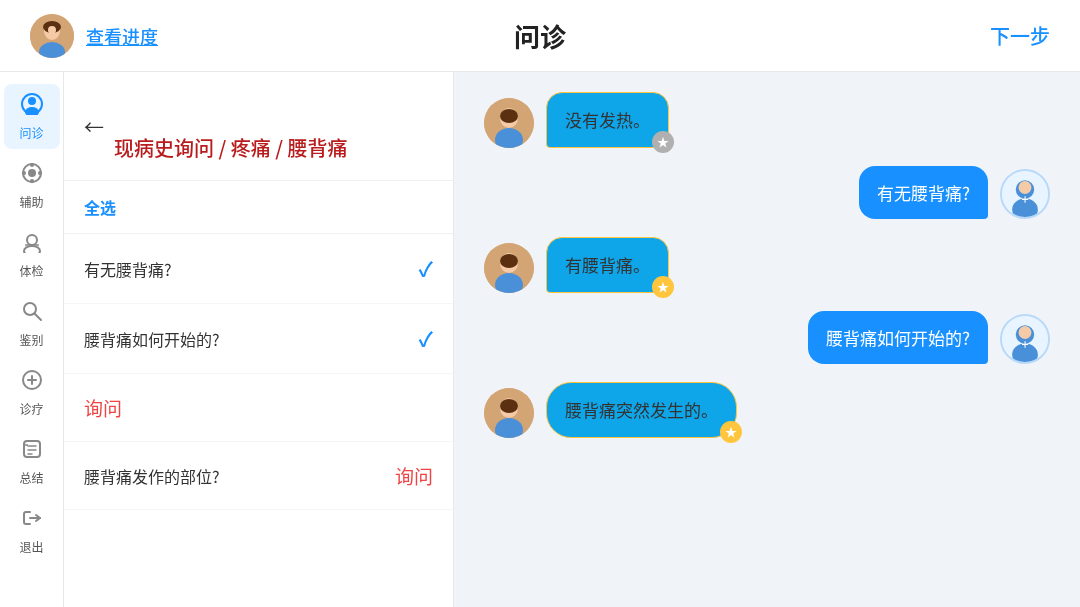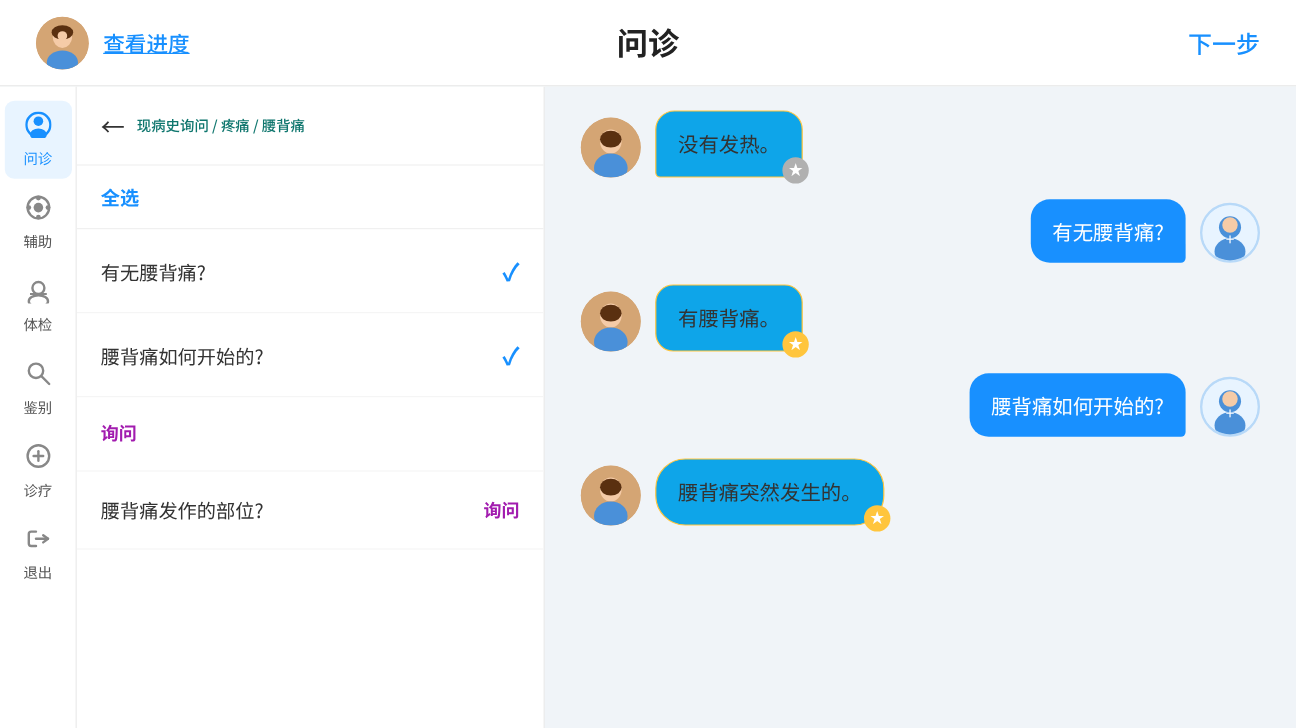--- a/index.html
+++ b/index.html
@@ -136,9 +136,10 @@
       cursor: pointer;
     }
     .breadcrumb-text {
-      font-size: 12px;
-      color: #0f766e;
+      font-size: 20px;
+      color: #b91c1c;
       font-weight: 500;
+      margin-top: 43px;
     }
     .select-all-row {
       padding: 14px 20px;

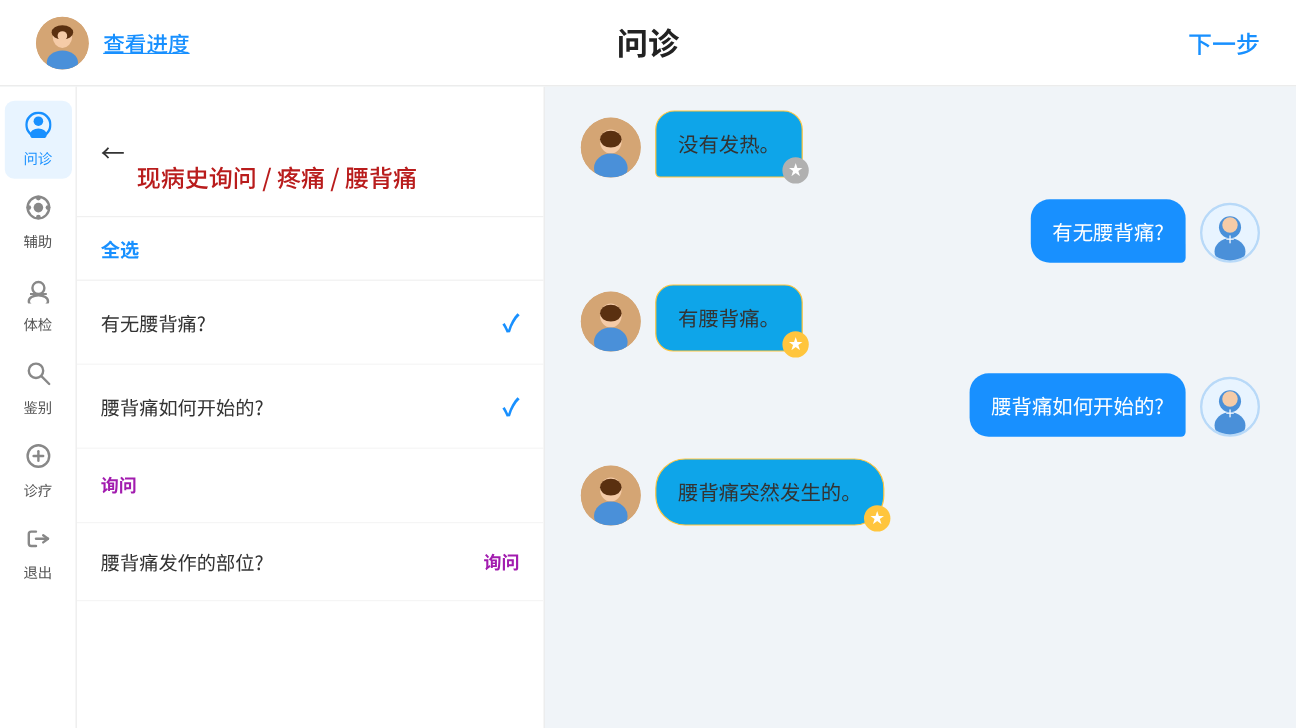--- a/index.html
+++ b/index.html
@@ -429,7 +429,7 @@
           <ellipse cx="25" cy="18" rx="9" ry="7" fill="#5a3010"></ellipse>
         </svg>
       </div>
-      <div class="chat-bubble patient" style="position:relative;border-radius:15px;">
+      <div class="chat-bubble patient" style="position:relative;">
         <span>有腰背痛。</span>
         <span class="star-badge">★</span>
       </div>

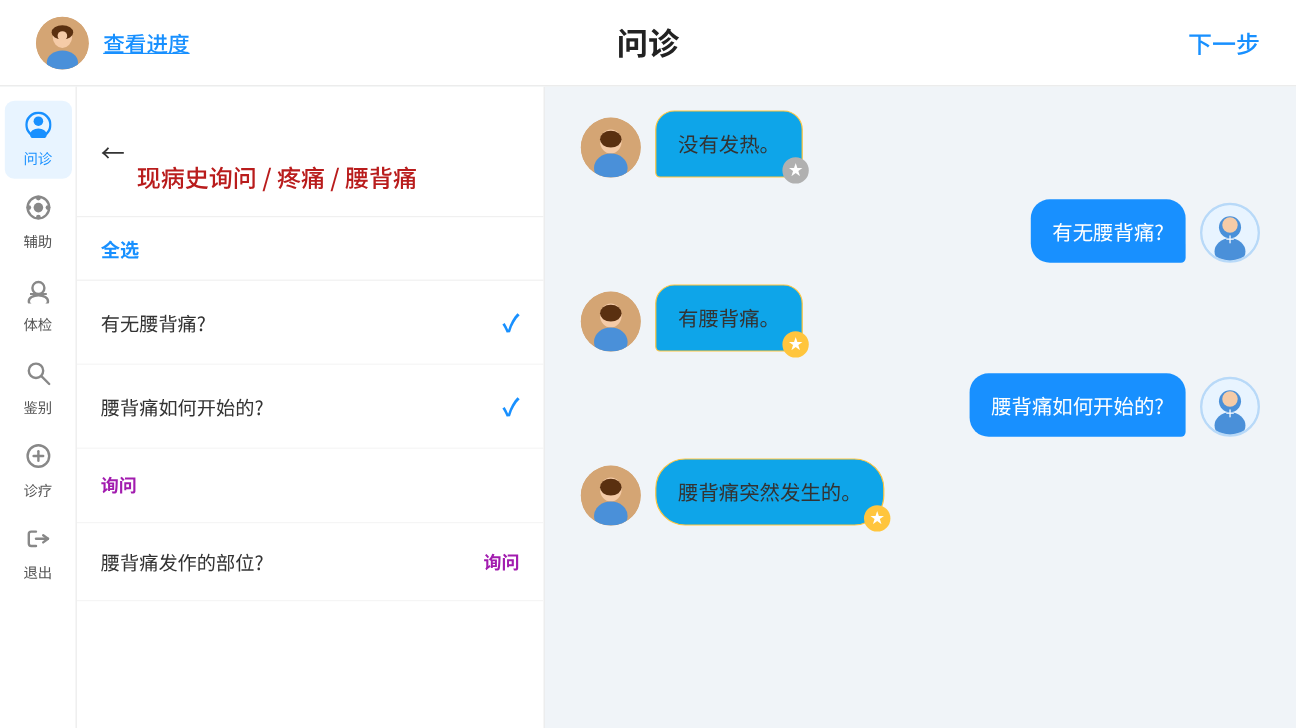--- a/index.html
+++ b/index.html
@@ -173,10 +173,9 @@
       font-weight: bold;
     }
     .question-item .q-status-ask {
-      color: #a21caf;
-      font-size: 15px;
-      cursor: pointer;
-      font-weight: bold;
+      color: #ef4444;
+      font-size: 19px;
+      cursor: pointer;
     }
 
     

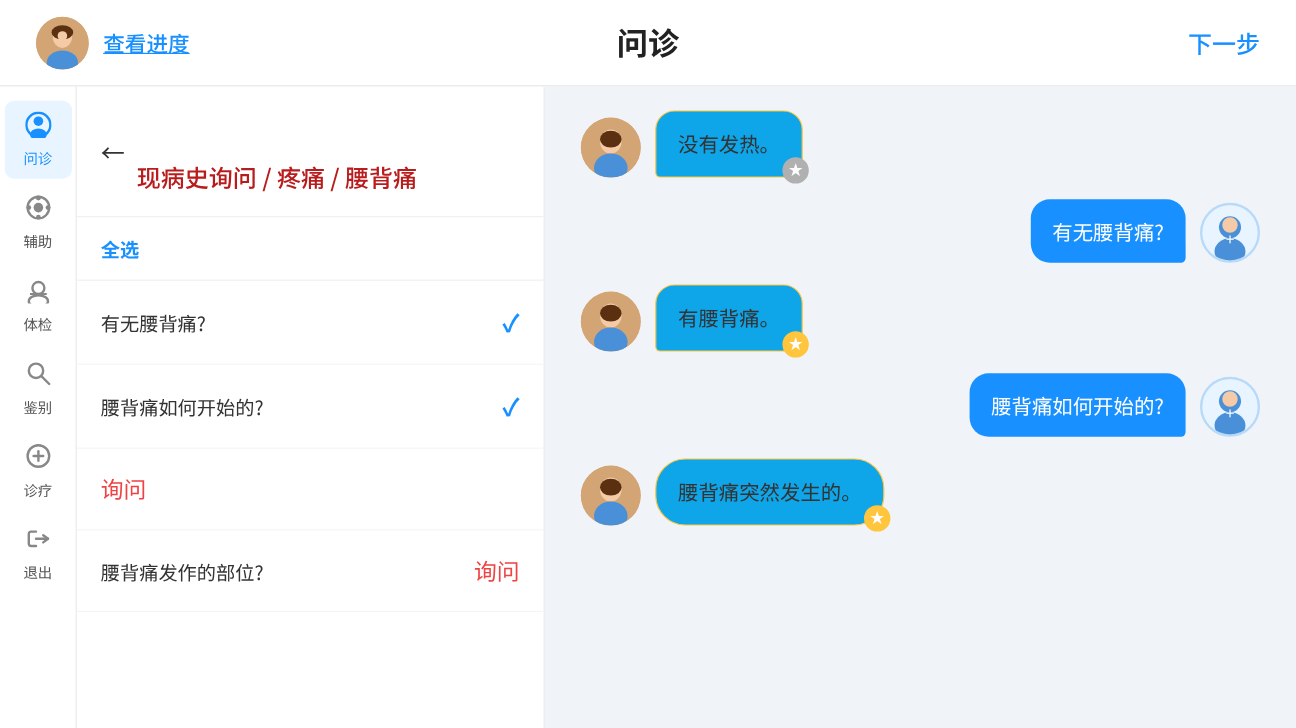--- a/index.html
+++ b/index.html
@@ -347,6 +347,18 @@
       <span class="label">诊疗</span>
     </div>
 
+    <div class="sidebar-item">
+      <span class="icon">
+        <svg width="22" height="22" viewBox="0 0 22 22" fill="none">
+          <rect x="3" y="3" width="16" height="16" rx="3" stroke="#888" stroke-width="2"></rect>
+          <line x1="7" y1="8" x2="15" y2="8" stroke="#888" stroke-width="1.5" stroke-linecap="round"></line>
+          <line x1="7" y1="12" x2="15" y2="12" stroke="#888" stroke-width="1.5" stroke-linecap="round"></line>
+          <line x1="7" y1="16" x2="11" y2="16" stroke="#888" stroke-width="1.5" stroke-linecap="round"></line>
+          <line x1="3" y1="7" x2="7" y2="7" stroke="#888" stroke-width="1.5"></line>
+        </svg>
+      </span>
+      <span class="label">总结</span>
+    </div>
 
     <div class="sidebar-item">
       <span class="icon">

